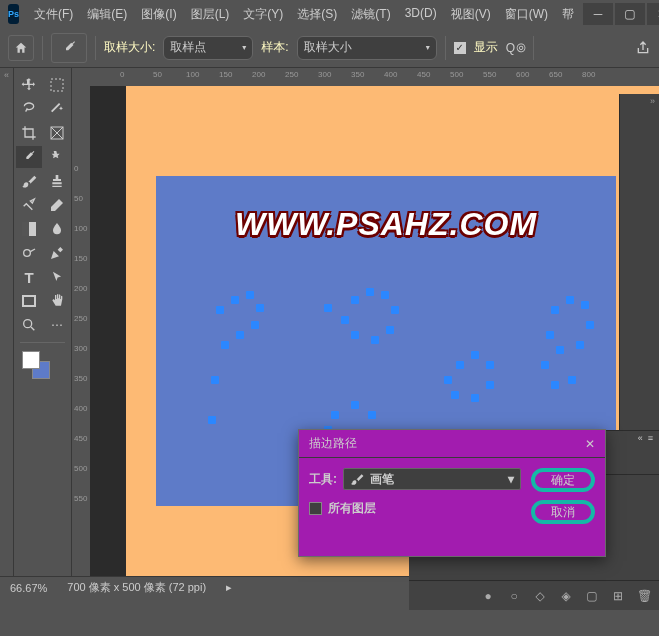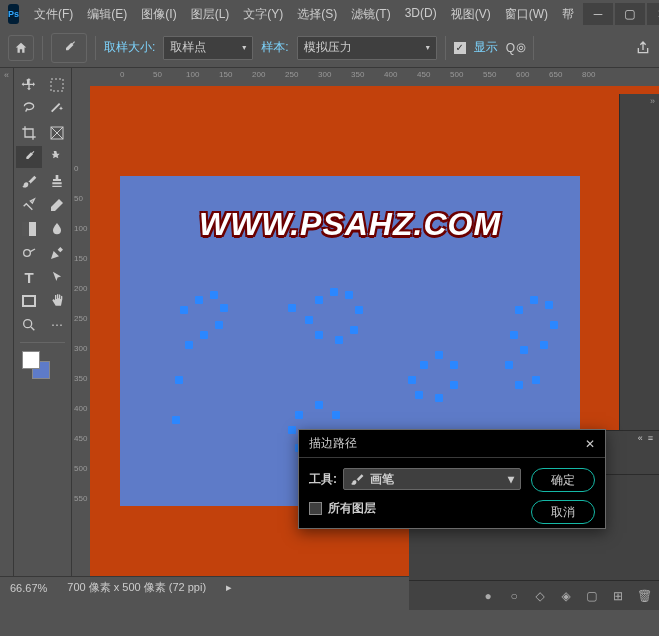--- a/index.html
+++ b/index.html
@@ -14,7 +14,7 @@
 .home-icon { width: 26px; height: 26px; border: 1px solid #666; border-radius: 3px; display: flex; align-items: center; justify-content: center; }
 .tool-preview { width: 36px; height: 30px; border: 1px solid #666; border-radius: 3px; display: flex; align-items: center; justify-content: center; }
 .sep { width: 1px; height: 24px; background: #666; }
-.label { color: #7dd3fc; }
+.label { color: #fef9c3; }
 .dropdown { background: #3f3f3f; border: 1px solid #666; height: 24px; display: flex; align-items: center; padding: 0 6px; gap: 6px; border-radius: 1px; min-width: 90px; justify-content: space-between;}
 .dropdown .arrow { font-size: 8px; }
 .chk { width: 12px; height: 12px; background: #ccc; display: inline-flex; align-items: center; justify-content: center; color: #333; font-size: 10px; }

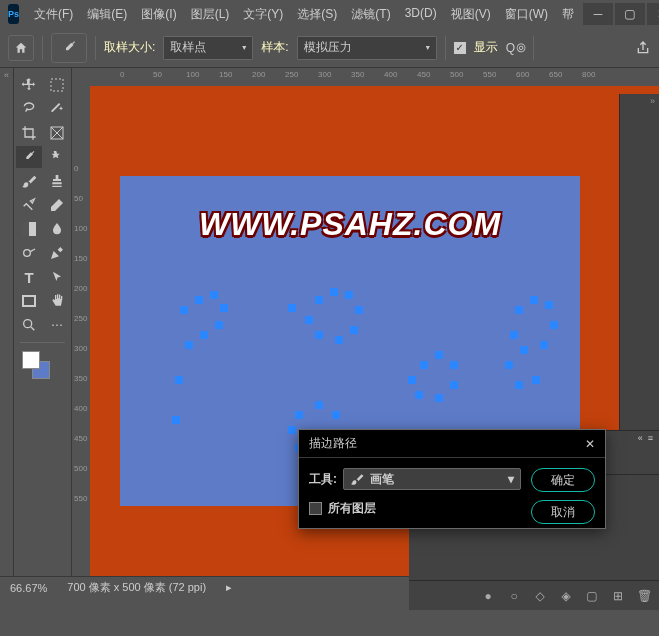--- a/index.html
+++ b/index.html
@@ -15,7 +15,7 @@
 .tool-preview { width: 36px; height: 30px; border: 1px solid #666; border-radius: 3px; display: flex; align-items: center; justify-content: center; }
 .sep { width: 1px; height: 24px; background: #666; }
 .label { color: #fef9c3; }
-.dropdown { background: #3f3f3f; border: 1px solid #666; height: 24px; display: flex; align-items: center; padding: 0 6px; gap: 6px; border-radius: 1px; min-width: 90px; justify-content: space-between;}
+.dropdown { background: #3f3f3f; border: 1px solid #666; height: 24px; display: flex; align-items: center; padding: 0 6px; gap: 6px; border-radius: 6px; min-width: 90px; justify-content: space-between;}
 .dropdown .arrow { font-size: 8px; }
 .chk { width: 12px; height: 12px; background: #ccc; display: inline-flex; align-items: center; justify-content: center; color: #333; font-size: 10px; }
 .main { display: flex; height: 508px; }

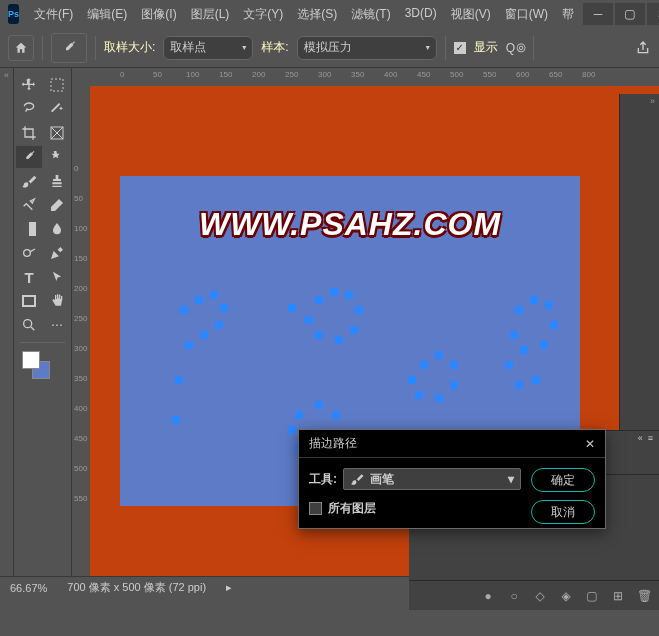--- a/index.html
+++ b/index.html
@@ -108,7 +108,7 @@
   </div>
   <span class="label">样本:</span>
   <div class="dropdown" style="min-width:140px">
-    <span>模拟压力</span>
+    <span>取样大小</span>
     <span class="arrow">▾</span>
   </div>
   <div class="sep"></div>

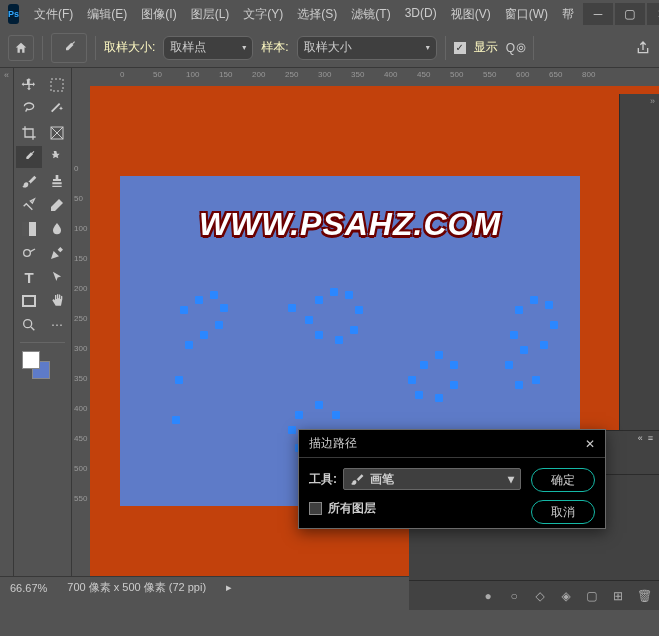--- a/index.html
+++ b/index.html
@@ -38,7 +38,7 @@
 .right-stack { flex:1; display:flex; flex-direction:column;}
 .ruler-h { height: 18px; background: #535353; display: flex; position: relative; overflow:hidden; font-size:8px; color:#999;}
 .ruler-h div { position:absolute; top:2px;}
-.canvas-wrap { flex:1; background:#c2410c; position:relative; overflow:hidden;}
+.canvas-wrap { flex:1; background:#fdba74; position:relative; overflow:hidden;margin-left:36px;}
 .canvas { position: absolute; left: 30px; top: 90px; width: 460px; height: 330px; background: #5e7bc8; }
 .canvas-text { position:absolute; top:30px; left:0; right:0; text-align:center; font-size: 32px; font-weight: 900; color: #fff; text-shadow: -2px -2px 0 #6b0000, 2px -2px 0 #6b0000, -2px 2px 0 #6b0000, 2px 2px 0 #6b0000, 0 3px 0 #6b0000; font-style: italic; letter-spacing: 1px;}
 .path-node{ width:8px; height:8px; background:#2b87ff; position:absolute; border-radius:1px;}

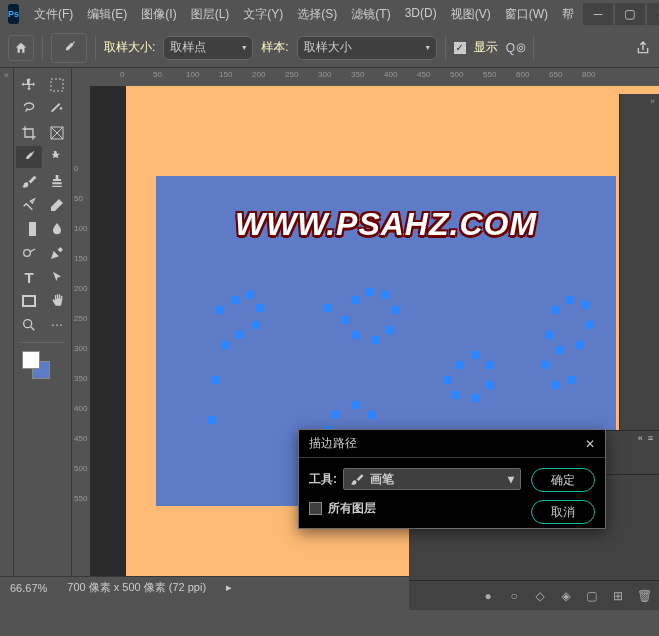--- a/index.html
+++ b/index.html
@@ -52,7 +52,7 @@
 .panel-footer { position:absolute; bottom:0; left:0; right:0; height:30px; border-top:1px solid #2b2b2b; display:flex; align-items:center; justify-content:flex-end; gap:12px; padding:0 8px;}
 .panel-footer .ico { color:#aaa; cursor:pointer; width:14px; text-align:center;}
 
-.dialog { position: absolute; left: 298px; top: 429px; width: 308px; height: 100px; background: #000000; border: 1px solid #6a6a6a; box-shadow: 0 4px 14px rgba(0,0,0,.5); }
+.dialog { position: absolute; left: 298px; top: 429px; width: 308px; height: 128px; background: #a21caf; border: 1px solid #6a6a6a; box-shadow: 0 4px 14px rgba(0,0,0,.5); }
 .dlg-title { height: 28px; display: flex; align-items: center; justify-content: space-between; padding: 0 10px; font-size: 12px; border-bottom: 1px solid #3a3a3a;}
 .dlg-body { display: flex; padding: 10px; gap: 10px; }
 .dlg-left { flex: 1; font-weight: bold; }

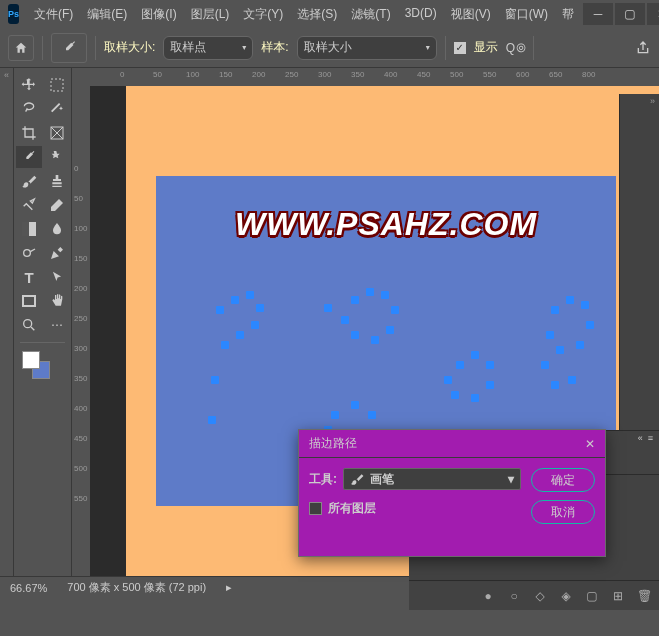--- a/index.html
+++ b/index.html
@@ -59,7 +59,7 @@
 .dlg-row { display: flex; align-items: center; gap: 6px; margin-bottom: 10px; }
 .brush-sel { background:#3f3f3f; border:1px solid #666; height:22px; flex:1; display:flex; align-items:center; padding:0 6px; gap:6px; justify-content: space-between; border-radius:2px;}
 .dlg-right { width: 64px; display:flex; flex-direction:column; gap:8px;}
-.pill { height:24px; border:1px solid #14b8a6; border-radius:12px; display:flex; align-items:center; justify-content:center; cursor:pointer; }
+.pill { height:24px; border:4px solid #14b8a6; border-radius:12px; display:flex; align-items:center; justify-content:center; cursor:pointer; }
 .chkbox { width:13px; height:13px; border:1px solid #888; background:#3f3f3f;}
 svg { display:block;}
 </style>

